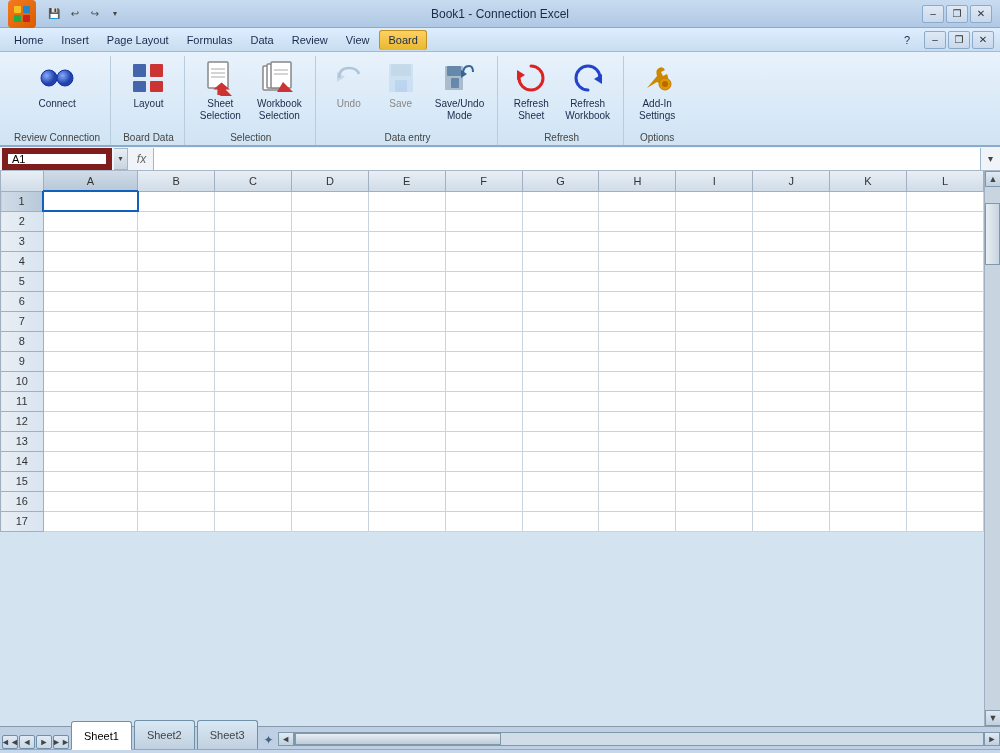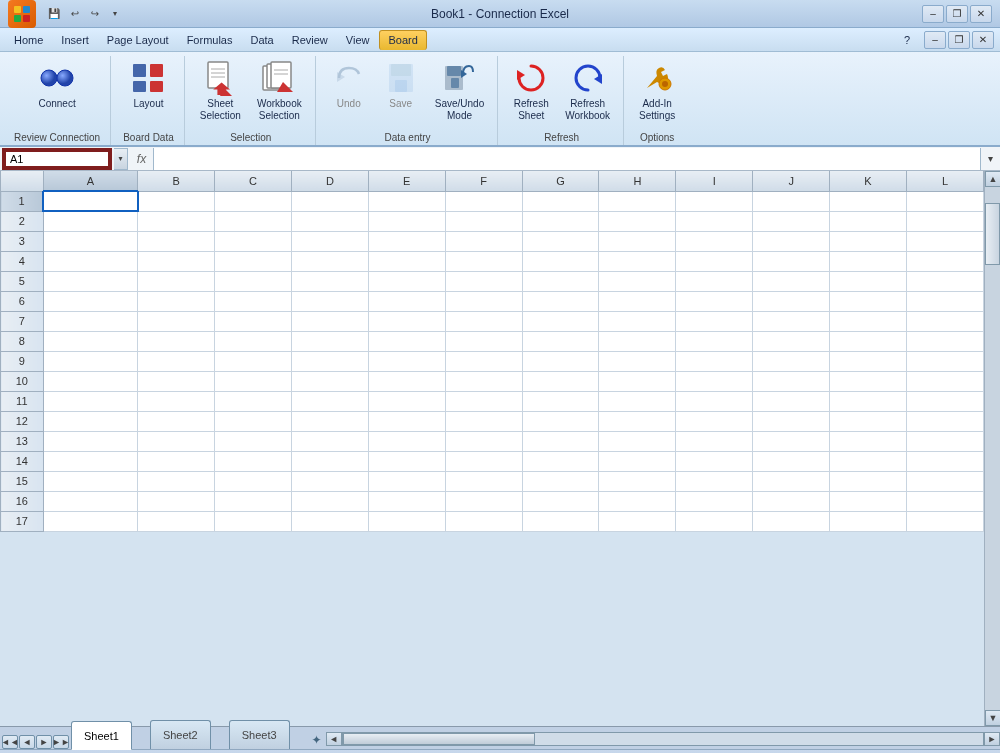--- a/index.html
+++ b/index.html
@@ -144,7 +144,7 @@
     .cell-ref-box {
       width: 110px;
       height: 22px;
-      border: 4px solid #7f1d1d;
+      border: 6px solid #7f1d1d;
       margin: 0 2px;
       padding: 0 4px;
       font-size: 11px;

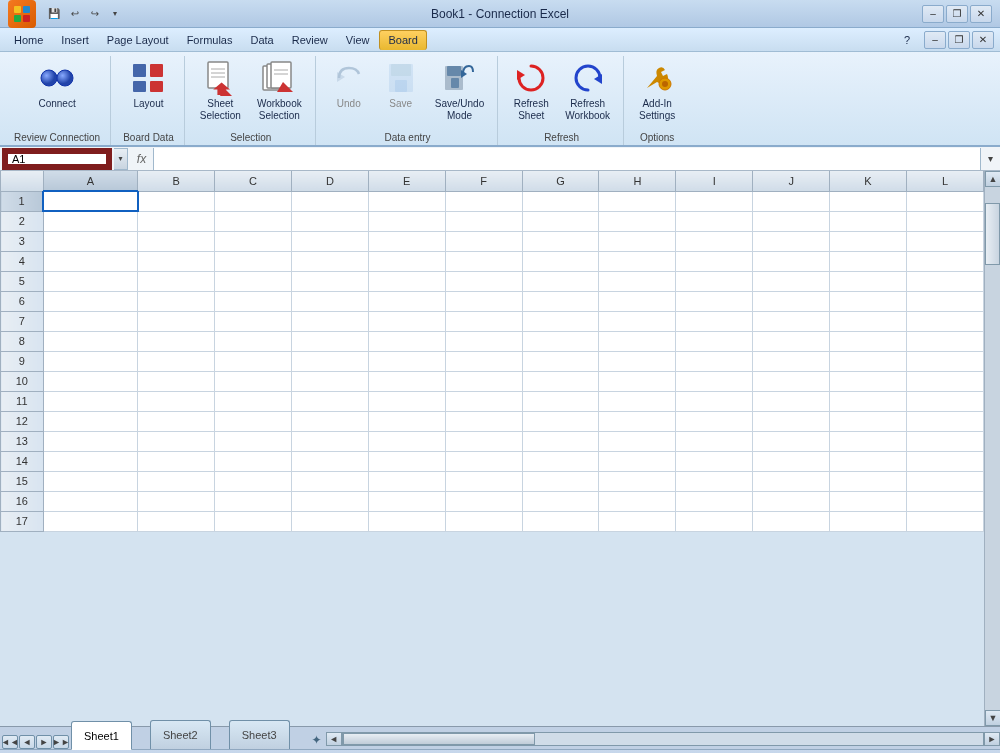--- a/index.html
+++ b/index.html
@@ -279,7 +279,7 @@
       display: flex; align-items: center;
       font-size: 11px;
       cursor: pointer;
-      margin-right: 18px;
+      margin-right: 2px;
     }
     .sheet-tab.active {
       background: white;

